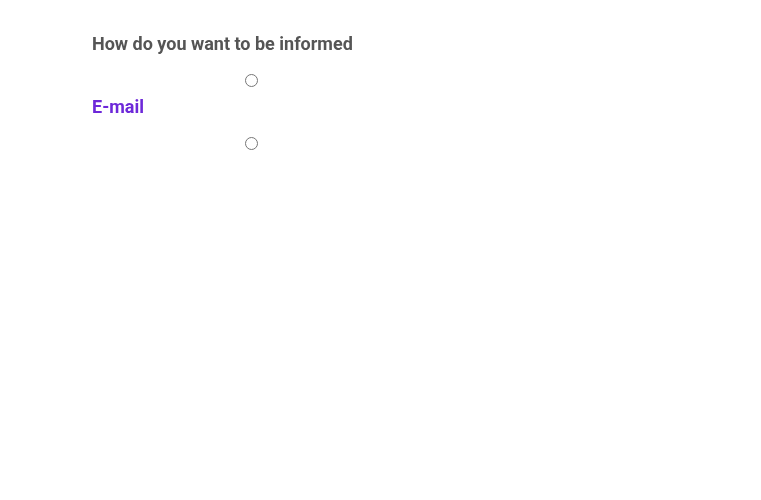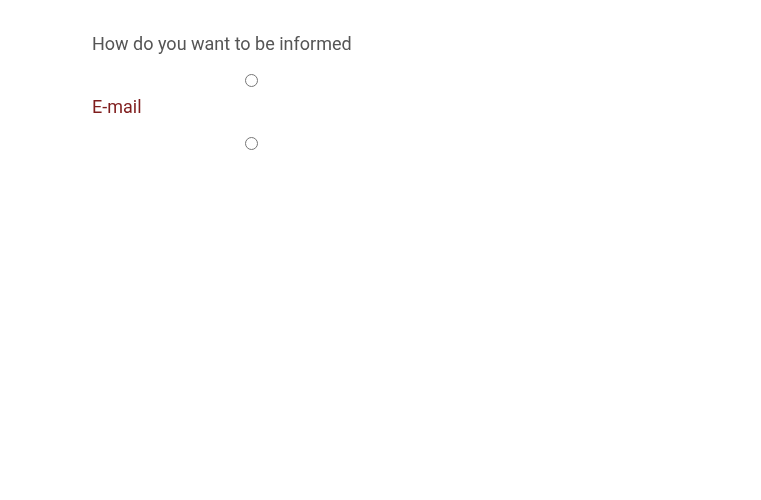--- a/index.html
+++ b/index.html
@@ -16,7 +16,7 @@
     }
     .question-title {
       font-size: 18px;
-      font-weight: 400;
+      font-weight: 700;
       color: #555555;
       margin-bottom: 18px;
     }

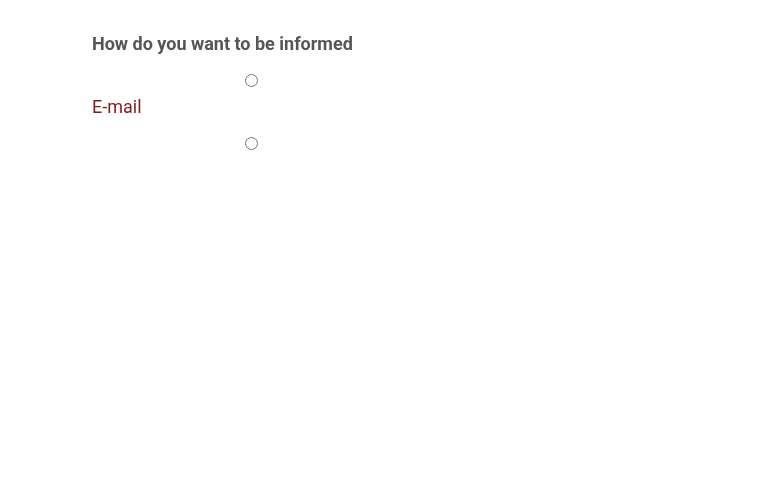--- a/index.html
+++ b/index.html
@@ -34,8 +34,8 @@
     }
     .option-label {
       font-size: 18px;
-      font-weight: 400;
-      color: #7f1d1d;
+      font-weight: 700;
+      color: #6d28d9;
       margin-top: 6px;
       margin-bottom: 18px;
     }

